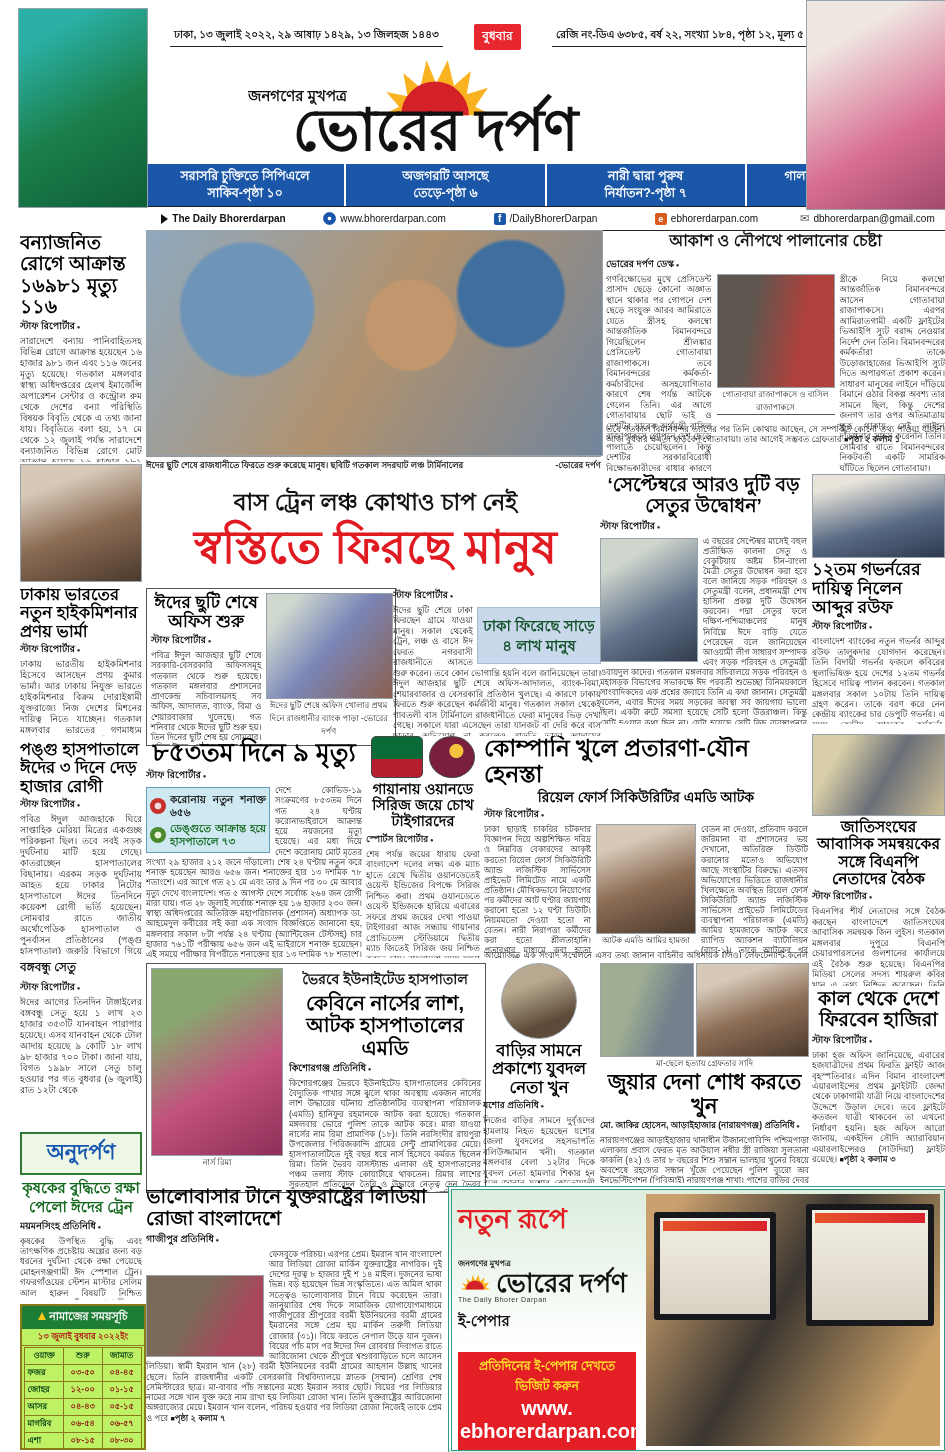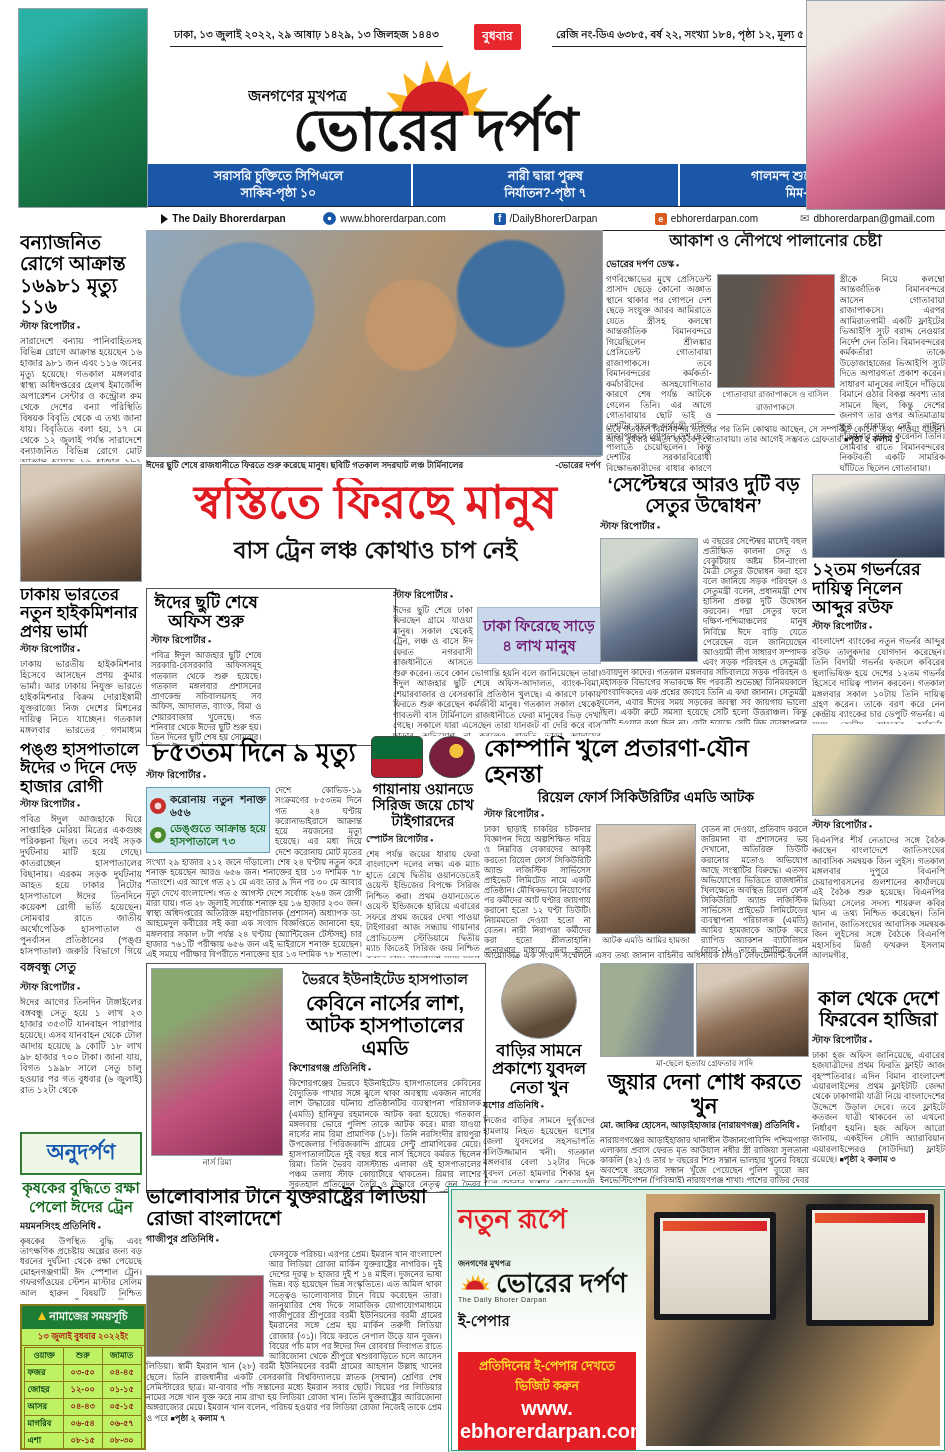--- a/index.html
+++ b/index.html
@@ -119,6 +119,10 @@
         <div>সাকিব-পৃষ্ঠা ১০</div>
       </div>
     <div class="teaser">
+        <div>অজগরটি আসছে</div>
+        <div>তেড়ে-পৃষ্ঠা ৬</div>
+      </div>
+    <div class="teaser">
         <div>নারী দ্বারা পুরুষ</div>
         <div>নির্যাতন?-পৃষ্ঠা ৭</div>
       </div>

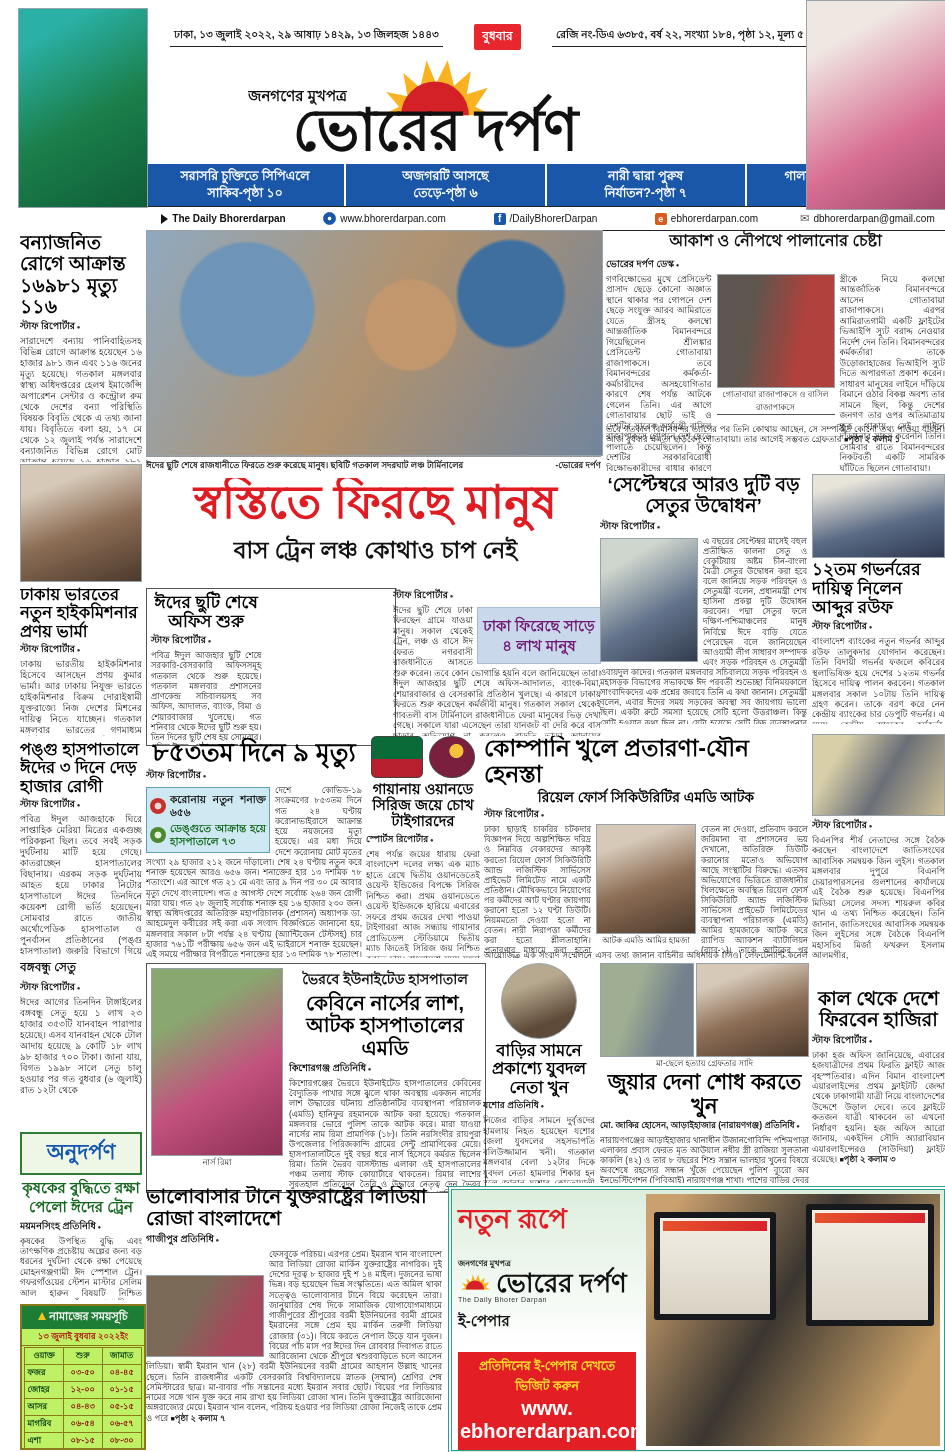--- a/index.html
+++ b/index.html
@@ -248,8 +248,8 @@
   </div>
 
   <div class="blk" style="left:150px;top:478px;width:451px;height:106px;">
+    <div id="lead-sub">বাস ট্রেন লঞ্চ কোথাও চাপ নেই</div>
     <div id="lead-hl">স্বস্তিতে ফিরছে মানুষ</div>
-    <div id="lead-sub">বাস ট্রেন লঞ্চ কোথাও চাপ নেই</div>
   </div>
 
   <div class="blk boxed" style="left:146px;top:588px;width:240px;height:148px;padding:4px;">

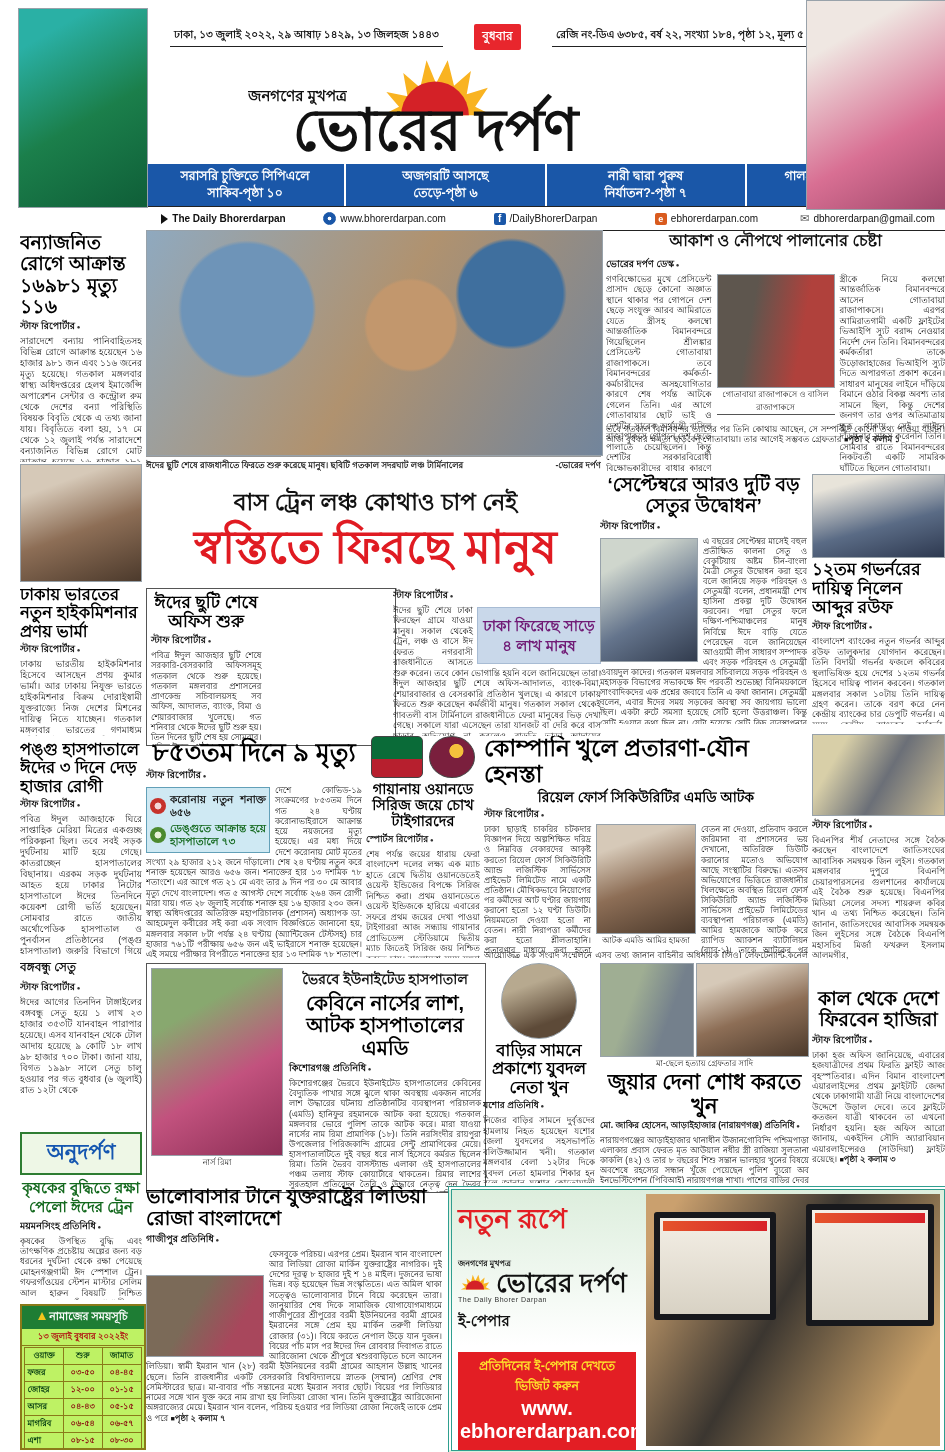--- a/index.html
+++ b/index.html
@@ -48,7 +48,7 @@
   .esq{width:12px;height:12px;background:#d95b1e;color:#fff;font-weight:bold;font-size:9px;text-align:center;line-height:12px;border-radius:2px;display:inline-block;}
   .mail{font-family:"DejaVu Sans",sans-serif;font-size:11px;color:#555;}
   
-  .inset-dhaka{float:right;width:118px;margin:2px 0 2px 4px;background:#c9d8ea;border:1px solid #a8bcd4;text-align:center;font-size:15px;font-weight:bold;color:#701a75;padding:8px 2px;line-height:1.3;}
+  .inset-dhaka{float:right;width:118px;margin:2px 0 2px 4px;background:#c9d8ea;border:1px solid #a8bcd4;text-align:center;font-size:15px;font-weight:bold;color:#14532d;padding:8px 2px;line-height:1.3;}
   .inset-covid{float:left;width:116px;margin:2px 5px 2px 0;background:#cfe9f3;border:1px solid #62a0b8;padding:3px;}
   .inset-row{display:flex;align-items:center;gap:4px;font-size:10.5px;font-weight:bold;line-height:1.2;padding:2px 0;}
   .virus{width:16px;height:16px;border-radius:50%;background:radial-gradient(circle,#f4d7d7 30%,#c6322b 32%);flex:none;}

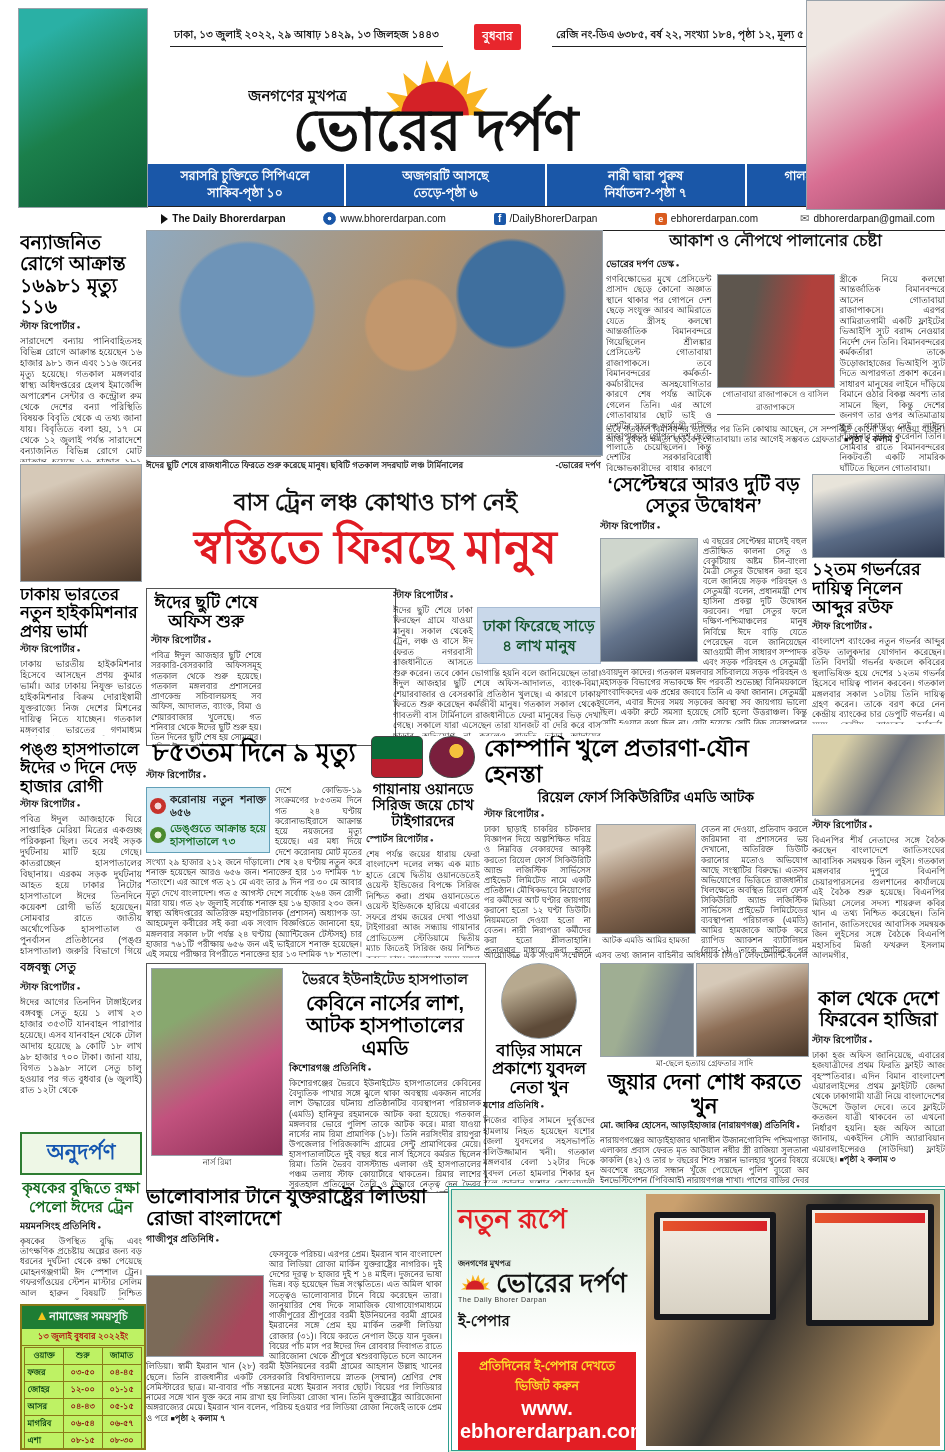--- a/index.html
+++ b/index.html
@@ -259,6 +259,10 @@
         <div class="by">স্টাফ রিপোর্টার</div>
         <div class="bd" style="font-size:8.4px;"><span>পবিত্র ঈদুল আজহার ছুটি শেষে সরকারি-বেসরকারি অফিসসমূহ গতকাল থেকে শুরু হয়েছে। গতকাল মঙ্গলবার প্রশাসনের প্রাণকেন্দ্র সচিবালয়সহ সব অফিস, আদালত, ব্যাংক, বিমা ও শেয়ারবাজার খুলেছে। গত শনিবার থেকে ঈদের ছুটি শুরু হয়। তিন দিনের ছুটি শেষ হয় সোমবার। পবিত্র ঈদুল</span> <span class="cont">পৃষ্ঠা ২ কলাম ৫</span></div>
       </div>
+      <div style="flex:1;text-align:center;">
+        <div class="ph ph-hug" style="width:100%;height:104px;"></div>
+        <div class="cap"><span>ঈদের ছুটি শেষে অফিস খোলার প্রথম দিনে রাজধানীর ব্যাংক পাড়া</span> <span>-ভোরের দর্পণ</span></div>
+      </div>
     </div>
   </div>
 

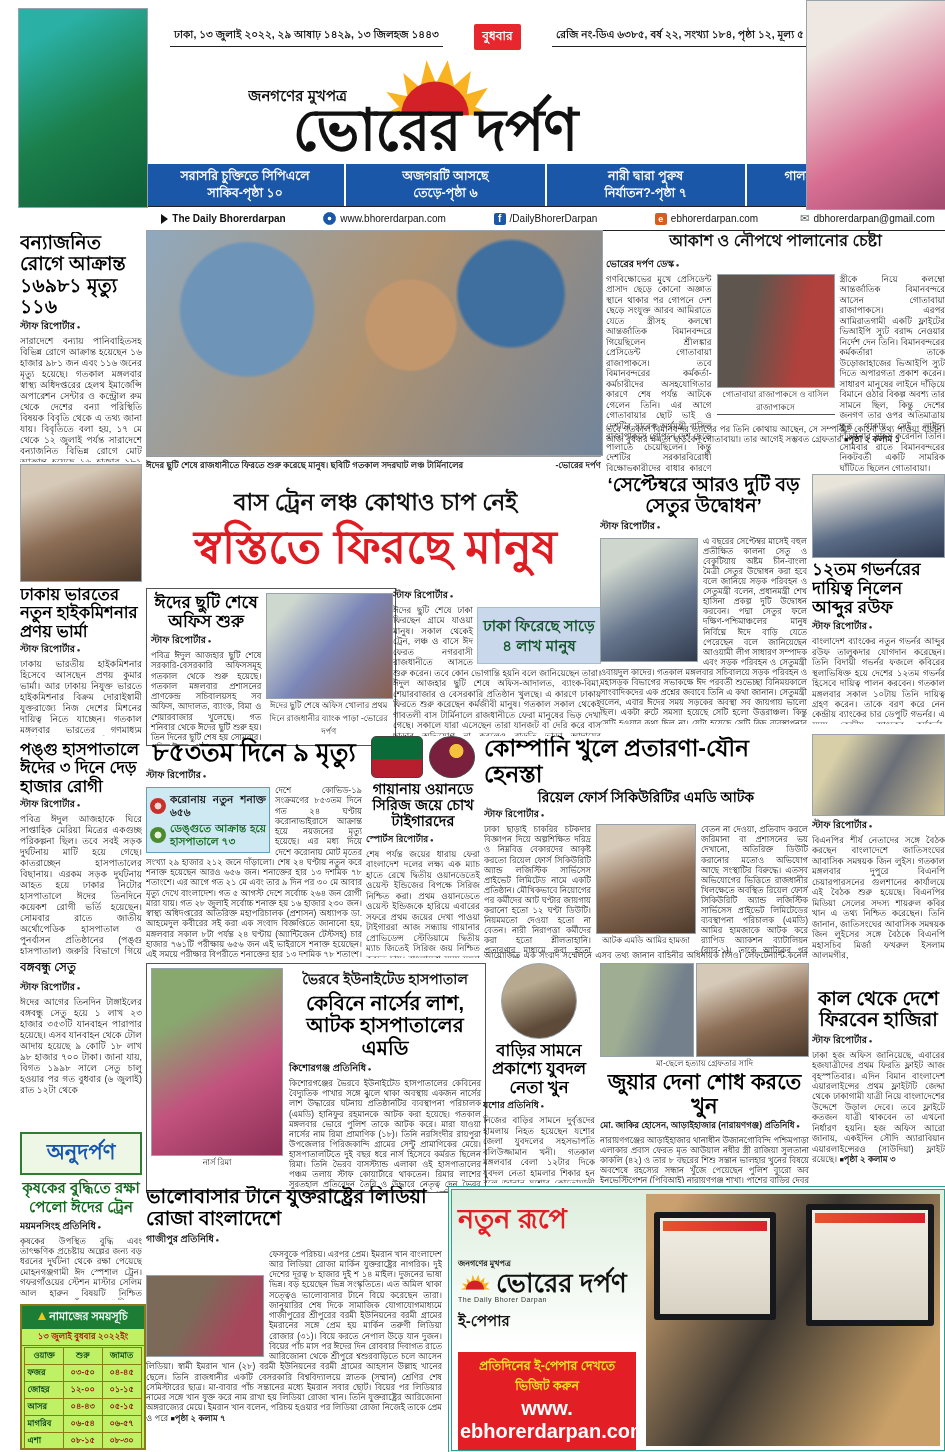--- a/index.html
+++ b/index.html
@@ -335,6 +335,7 @@
 
   <div class="blk" style="left:812px;top:734px;width:133px;height:252px;">
     <div class="ph ph-sofa" style="width:131px;height:80px;"></div>
+    <div class="hl" style="font-size:15.5px;text-align:center;margin-top:2px;">জাতিসংঘের আবাসিক সমন্বয়কের সঙ্গে বিএনপি নেতাদের বৈঠক</div>
     <div class="by">স্টাফ রিপোর্টার</div>
     <div class="bd" style="font-size:8.6px;"><span>বিএনপির শীর্ষ নেতাদের সঙ্গে বৈঠক করছেন বাংলাদেশে জাতিসংঘের আবাসিক সমন্বয়ক জিন লুইস। গতকাল মঙ্গলবার দুপুরে বিএনপি চেয়ারপারসনের গুলশানের কার্যালয়ে এই বৈঠক শুরু হয়েছে। বিএনপির মিডিয়া সেলের সদস্য শায়রুল কবির খান এ তথ্য নিশ্চিত করেছেন। তিনি জানান, জাতিসংঘের আবাসিক সমন্বয়ক জিন লুইসের সঙ্গে বৈঠকে বিএনপি মহাসচিব মির্জা ফখরুল ইসলাম আলমগীর,</span> </div>
   </div>

